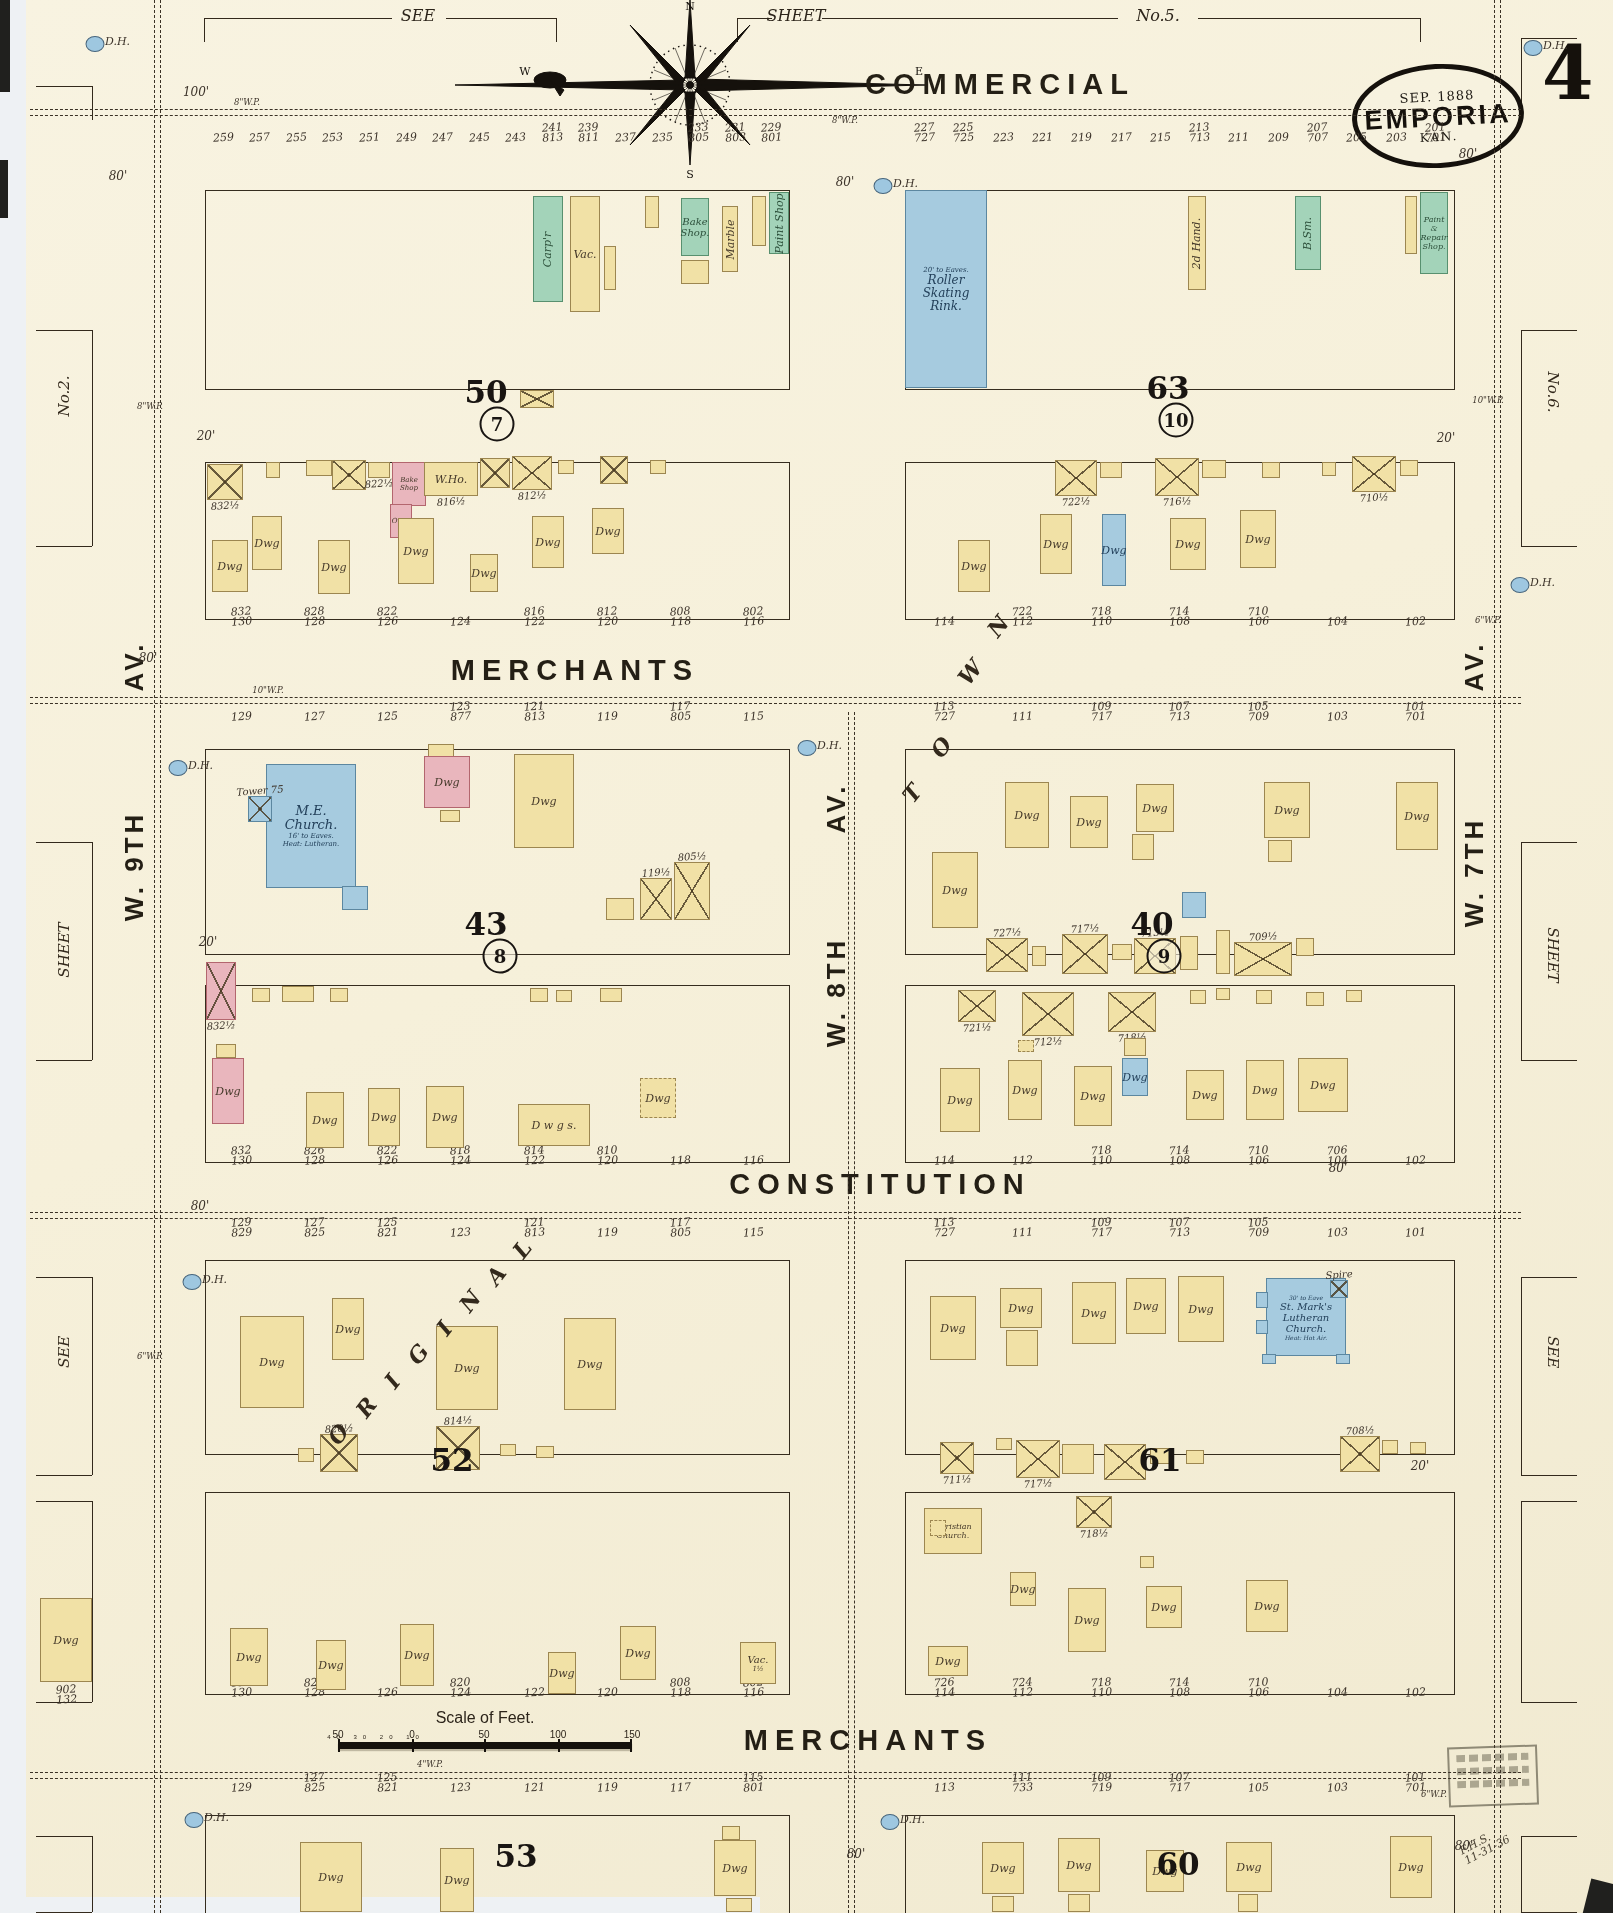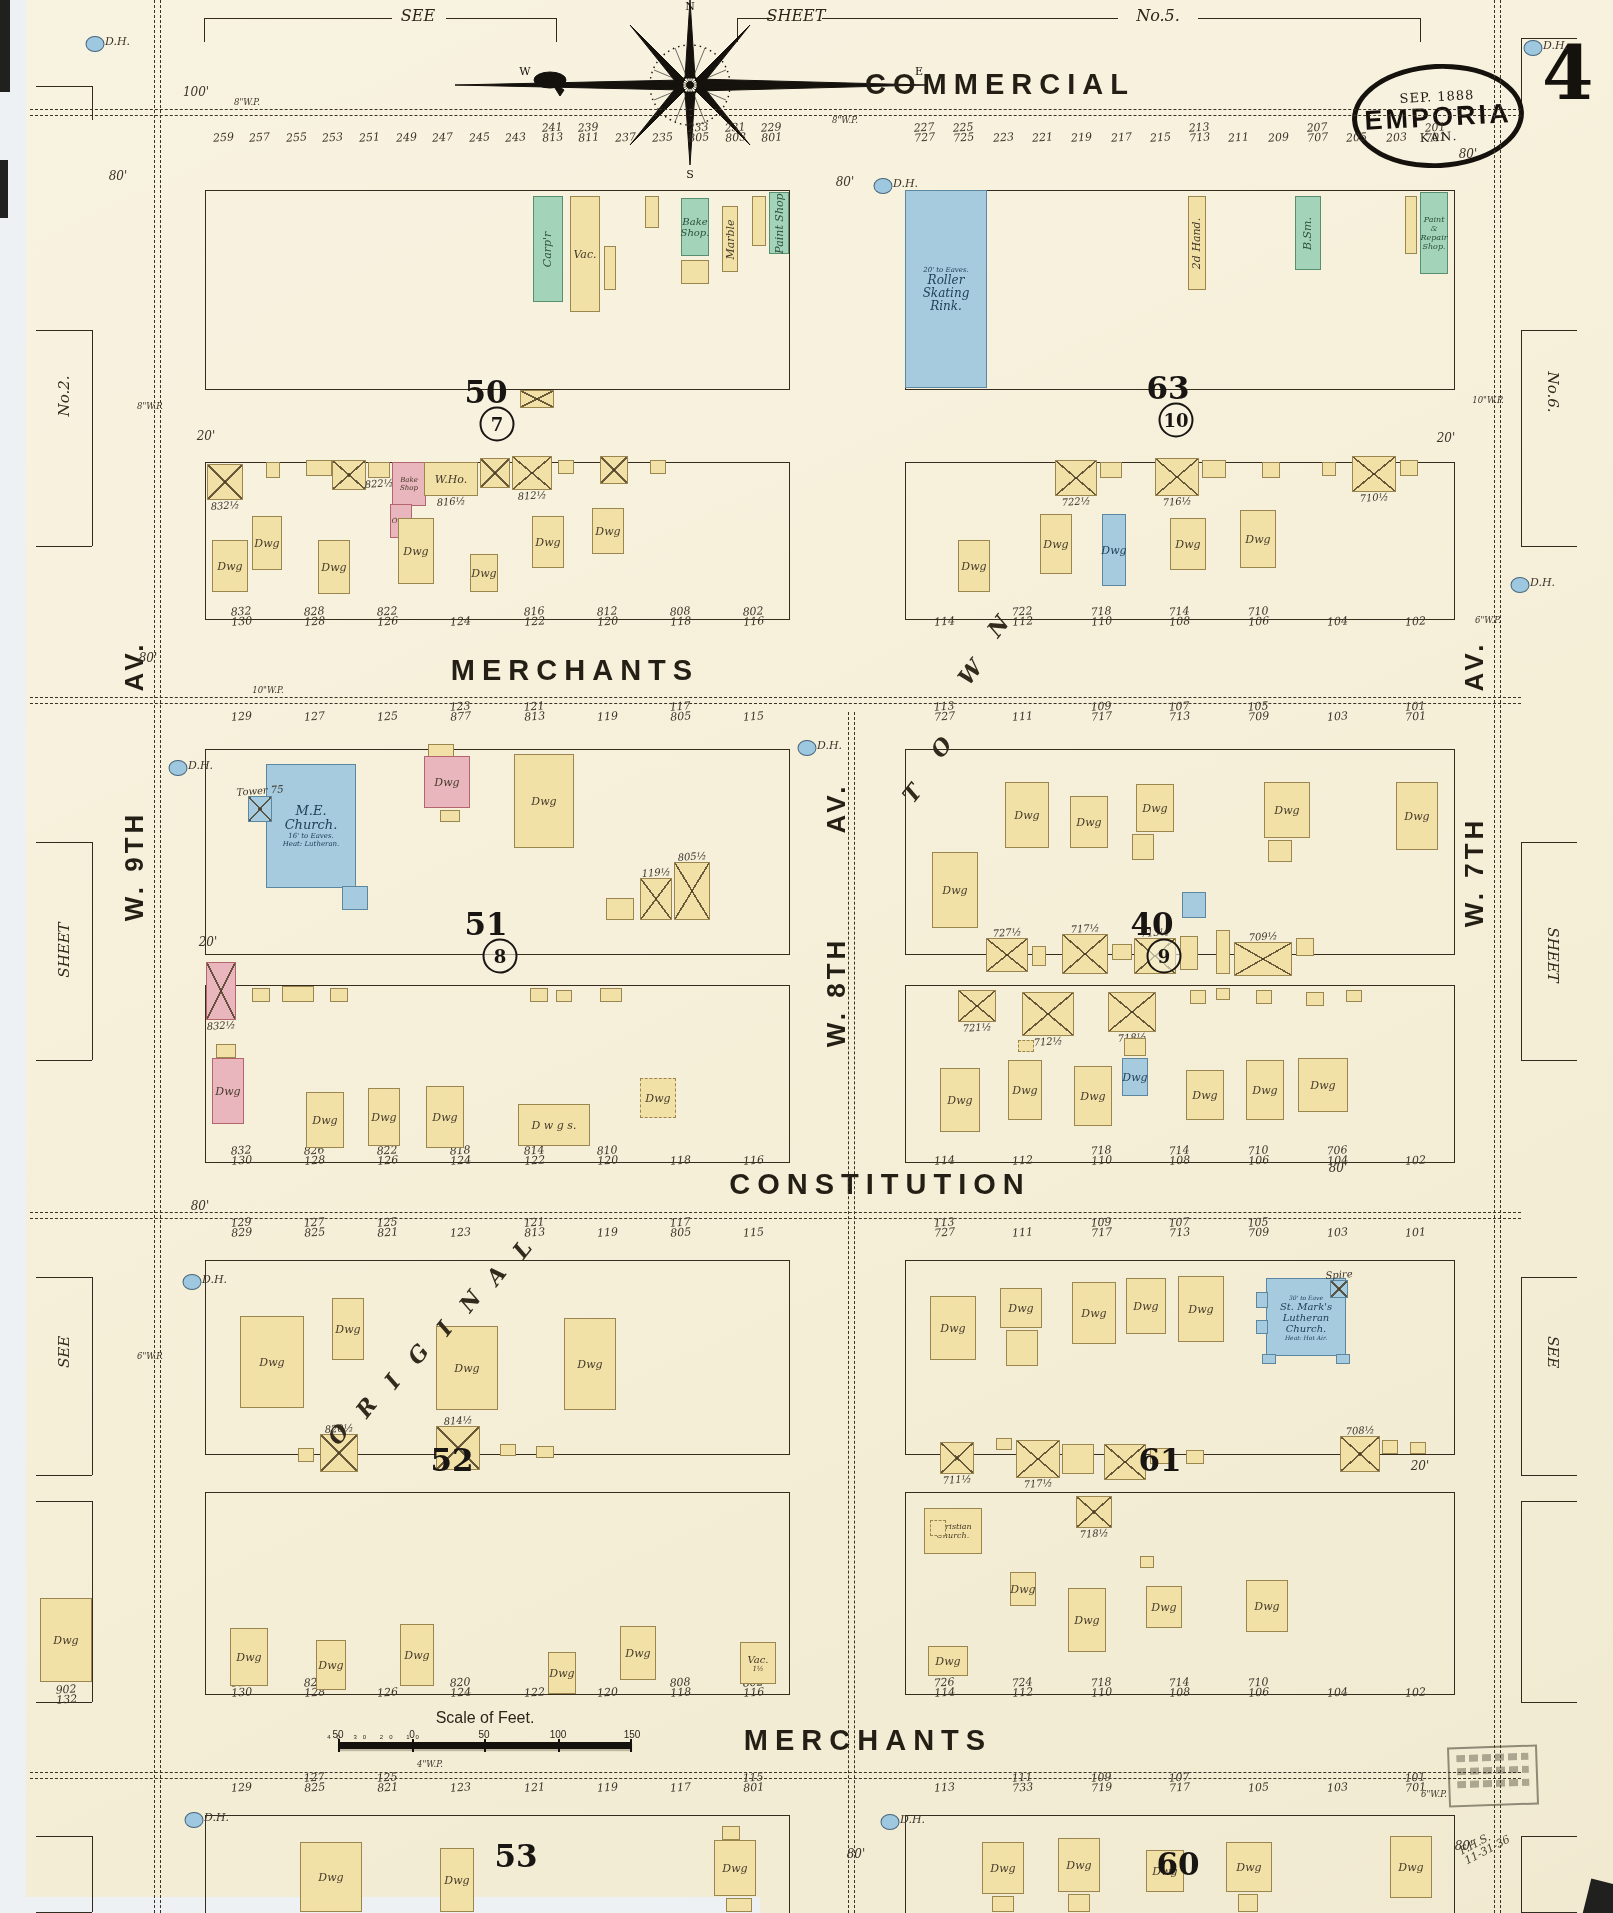--- a/index.html
+++ b/index.html
@@ -800,7 +800,7 @@
       </div>
       <div class="blocknum" style="left: 486px; top: 392px;">50</div>
       <div class="blocknum" style="left: 1168px; top: 388px;">63</div>
-      <div class="blocknum" style="left: 486px; top: 924px;">51</div>
+      <div class="blocknum" style="left: 486px; top: 924px;">43</div>
       <div class="blocknum" style="left: 1152px; top: 924px;">40</div>
       <div class="blocknum" style="left: 452px; top: 1460px;">52</div>
       <div class="blocknum" style="left: 1160px; top: 1460px;">61</div>

